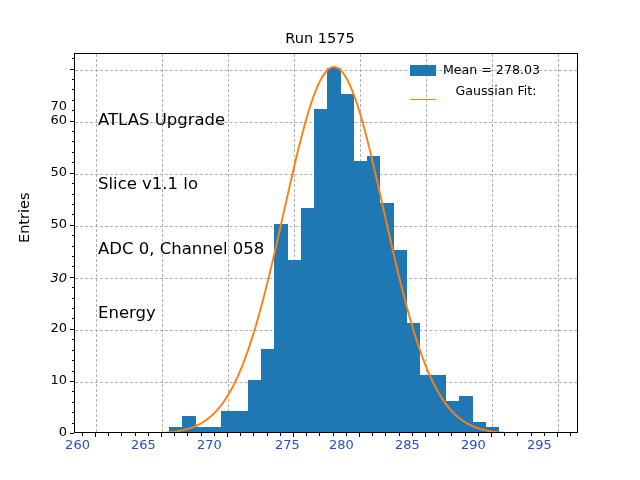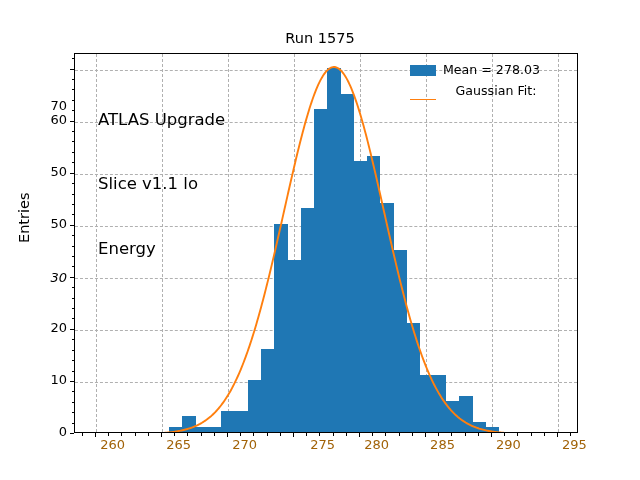--- a/index.html
+++ b/index.html
@@ -210,6 +210,7 @@
   <div id="annot">
     <div>ATLAS Upgrade</div>
     <div>Slice v1.1 lo</div>
+    <div>ADC 0, Channel 058</div>
     <div>Energy</div>
   </div>
 

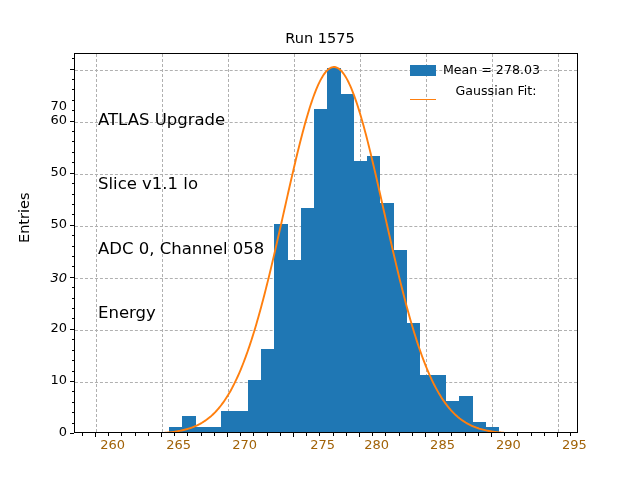--- a/index.html
+++ b/index.html
@@ -25,8 +25,8 @@
          font-size:14.5px;color:#000;}
 
   
-  .xtick{position:absolute;top:437px;font-size:13px;color:#a16207;
-         text-align:right;width:60px;margin-left:-30px;}
+  .xtick{position:absolute;top:437px;font-size:13px;color:#1d4ed8;
+         text-align:left;width:60px;margin-left:-30px;}
   .ytick{position:absolute;font-size:13px;color:#000;text-align:right;
          width:40px;margin-top:-9px;}
   .tickmark-x{position:absolute;width:0;height:4px;border-left:1.1px solid #000;top:433px;}

